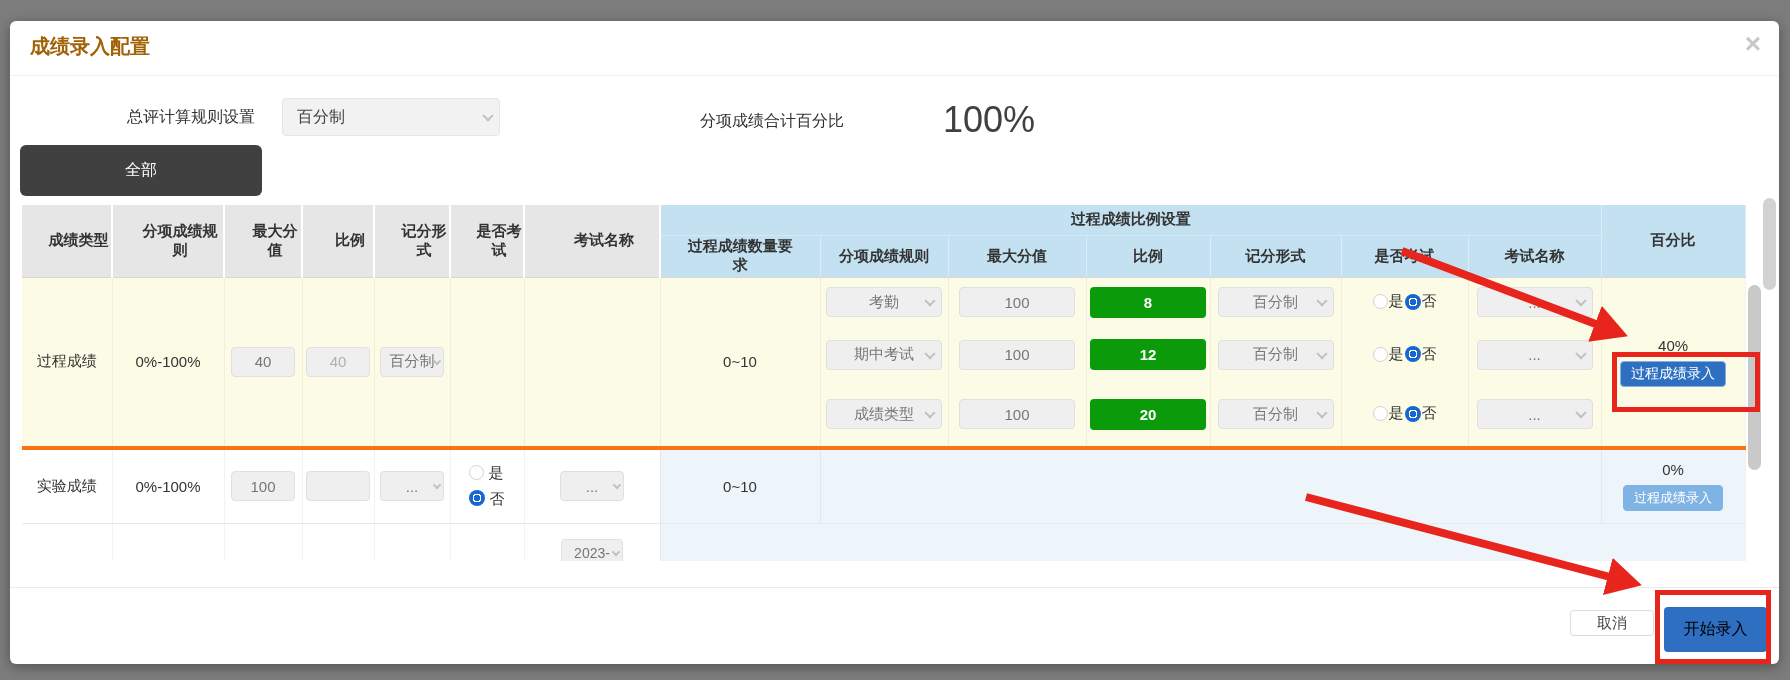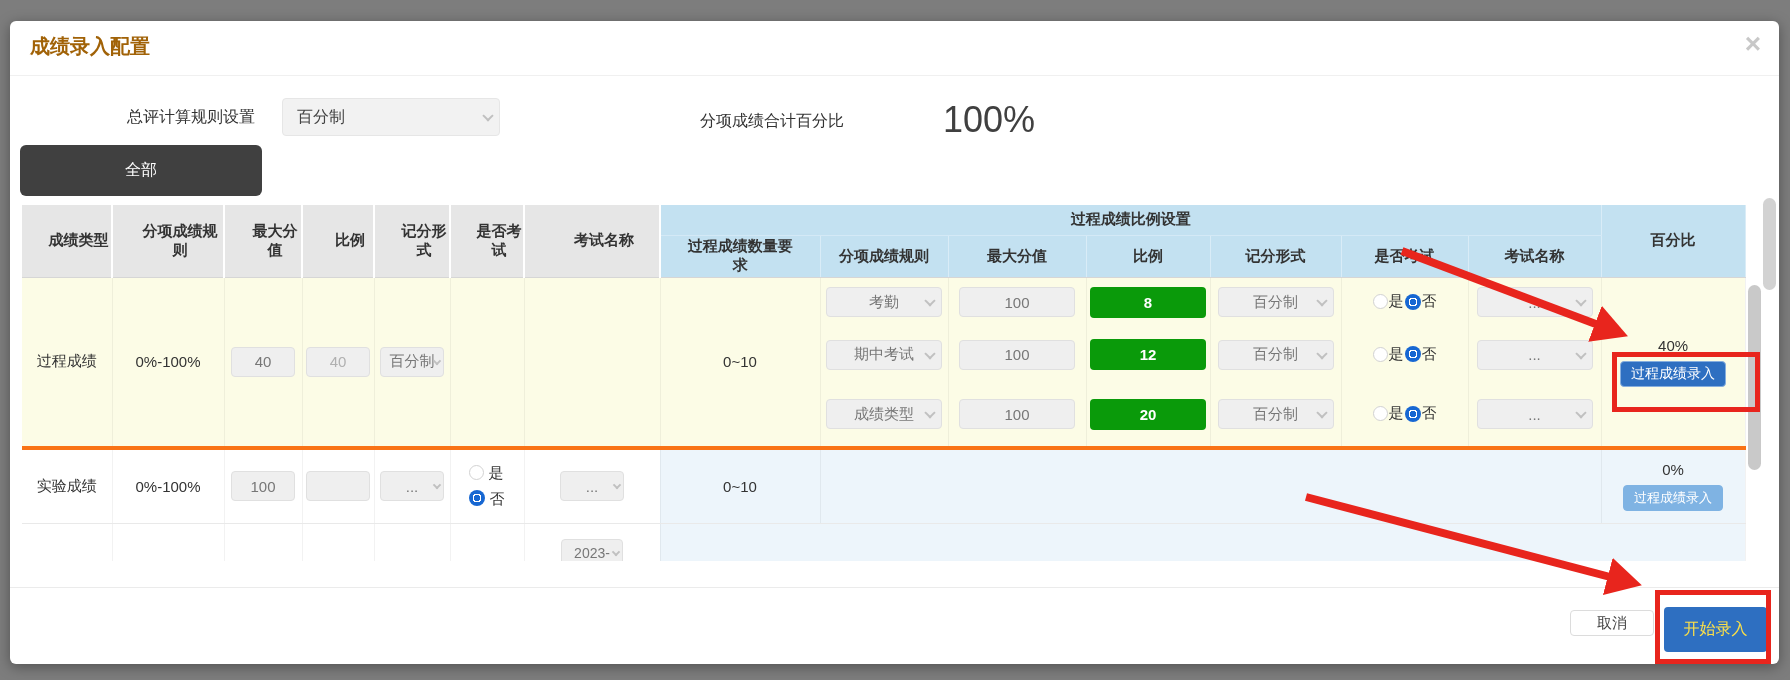--- a/index.html
+++ b/index.html
@@ -79,7 +79,7 @@
   .cancel-btn { position:absolute; left:1560px; top:589px; width:84px; height:26px; background:#fff;
     border:1px solid #dcdcdc; border-radius:4px; font-size:15px; color:#444; cursor:pointer; font-family:inherit; }
   .start-btn { position:absolute; left:1654px; top:586px; width:103px; height:45px; background:#2e6fc1;
-    border:none; border-radius:4px; font-size:16px; color:#fde047; cursor:pointer; font-family:inherit; }
+    border:none; border-radius:4px; font-size:16px; color:#000000; cursor:pointer; font-family:inherit; }
 
   .scroll-thumb { position:absolute; border-radius:7px; }
   .tbl-thumb { left:1738px; top:264px; width:13px; height:185px; background:#c9c9c9; }

